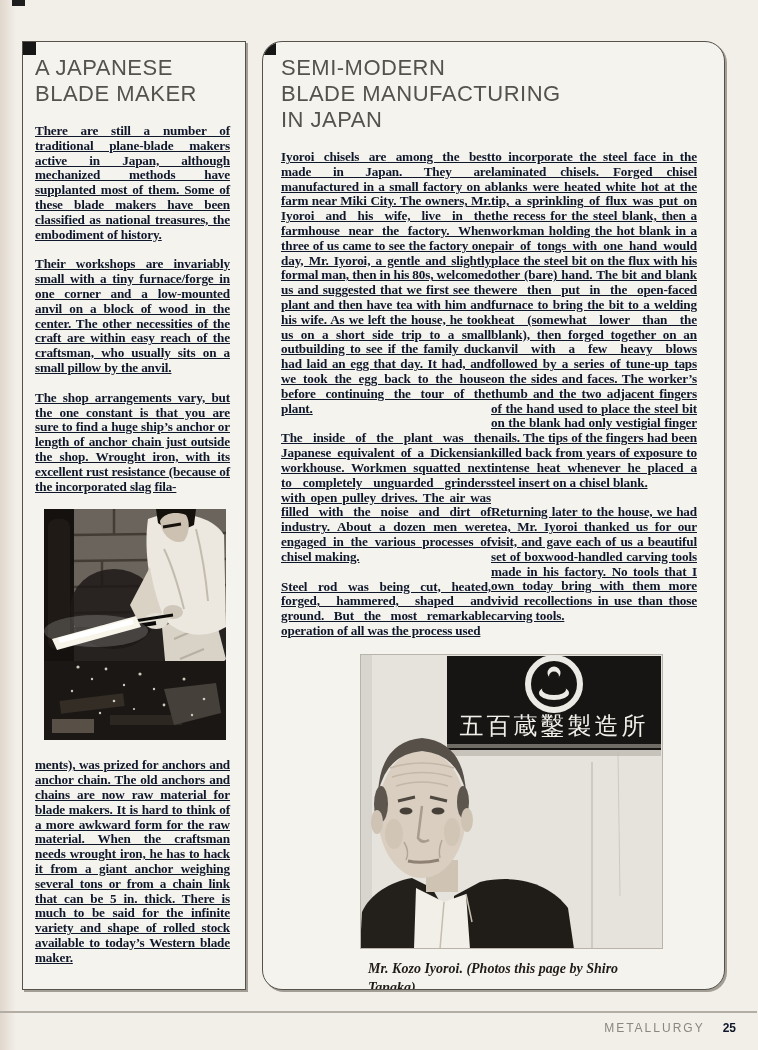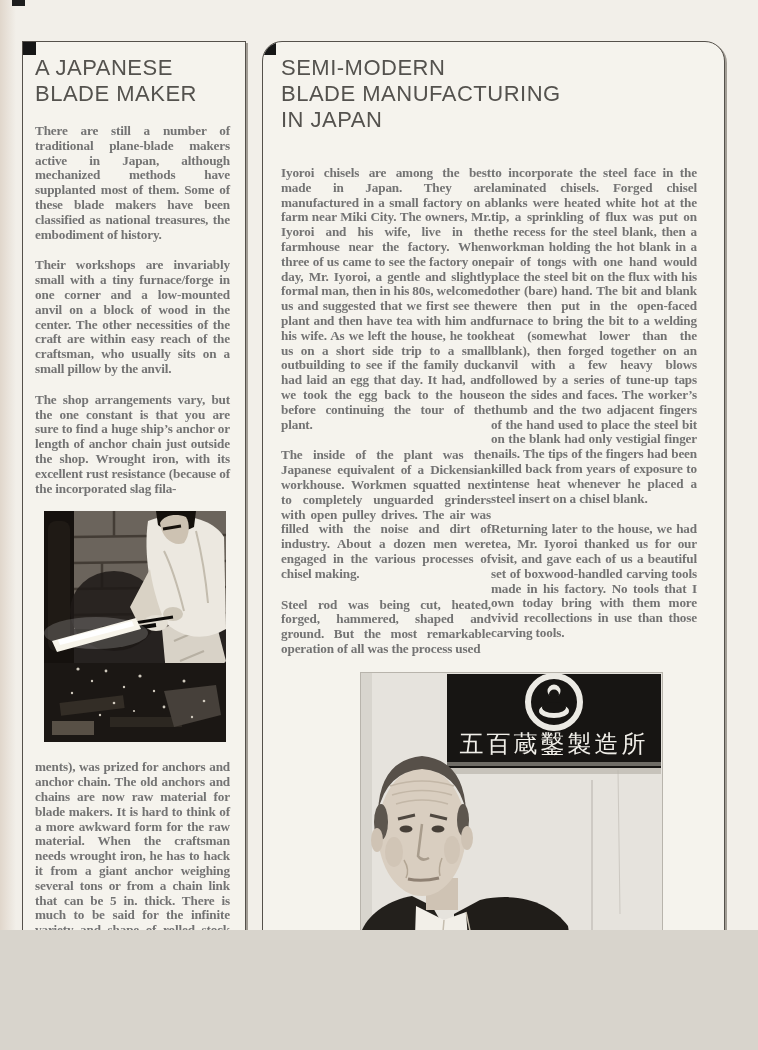--- a/index.html
+++ b/index.html
@@ -4,7 +4,7 @@
 <style>
   html,body{margin:0;padding:0;background:#d8d4cc;}
   .page{
-    position:relative;width:758px;height:930px;margin:0 auto;
+    position:relative;width:758px;height:1050px;margin:0 auto;
     background:#f2efe9;overflow:hidden;
     font-family:"Liberation Serif","DejaVu Serif",serif;
   }

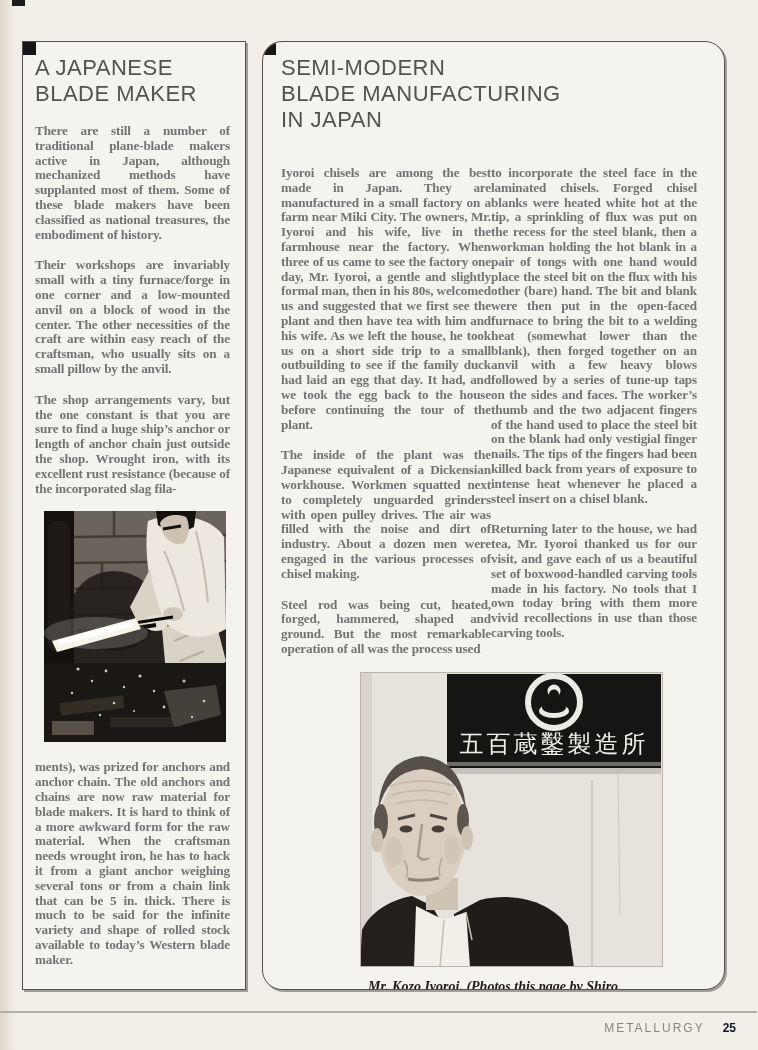--- a/index.html
+++ b/index.html
@@ -28,9 +28,10 @@
     letter-spacing:.5px;
   }
   .body-text p{
-    margin:16px 0 15px 0;text-align:justify;
-    font-weight:bold;font-size:13.2px;line-height:14.8px;color:#737373;
+    margin:0 0 15px 0;text-align:justify;
+    font-weight:bold;font-size:13.2px;line-height:14.8px;color:#0f172a;
     letter-spacing:-0.15px;
+    text-decoration:underline;
   }
   .cols{display:flex;gap:0;margin-top:8px;}
   .col1{width:210px;}

